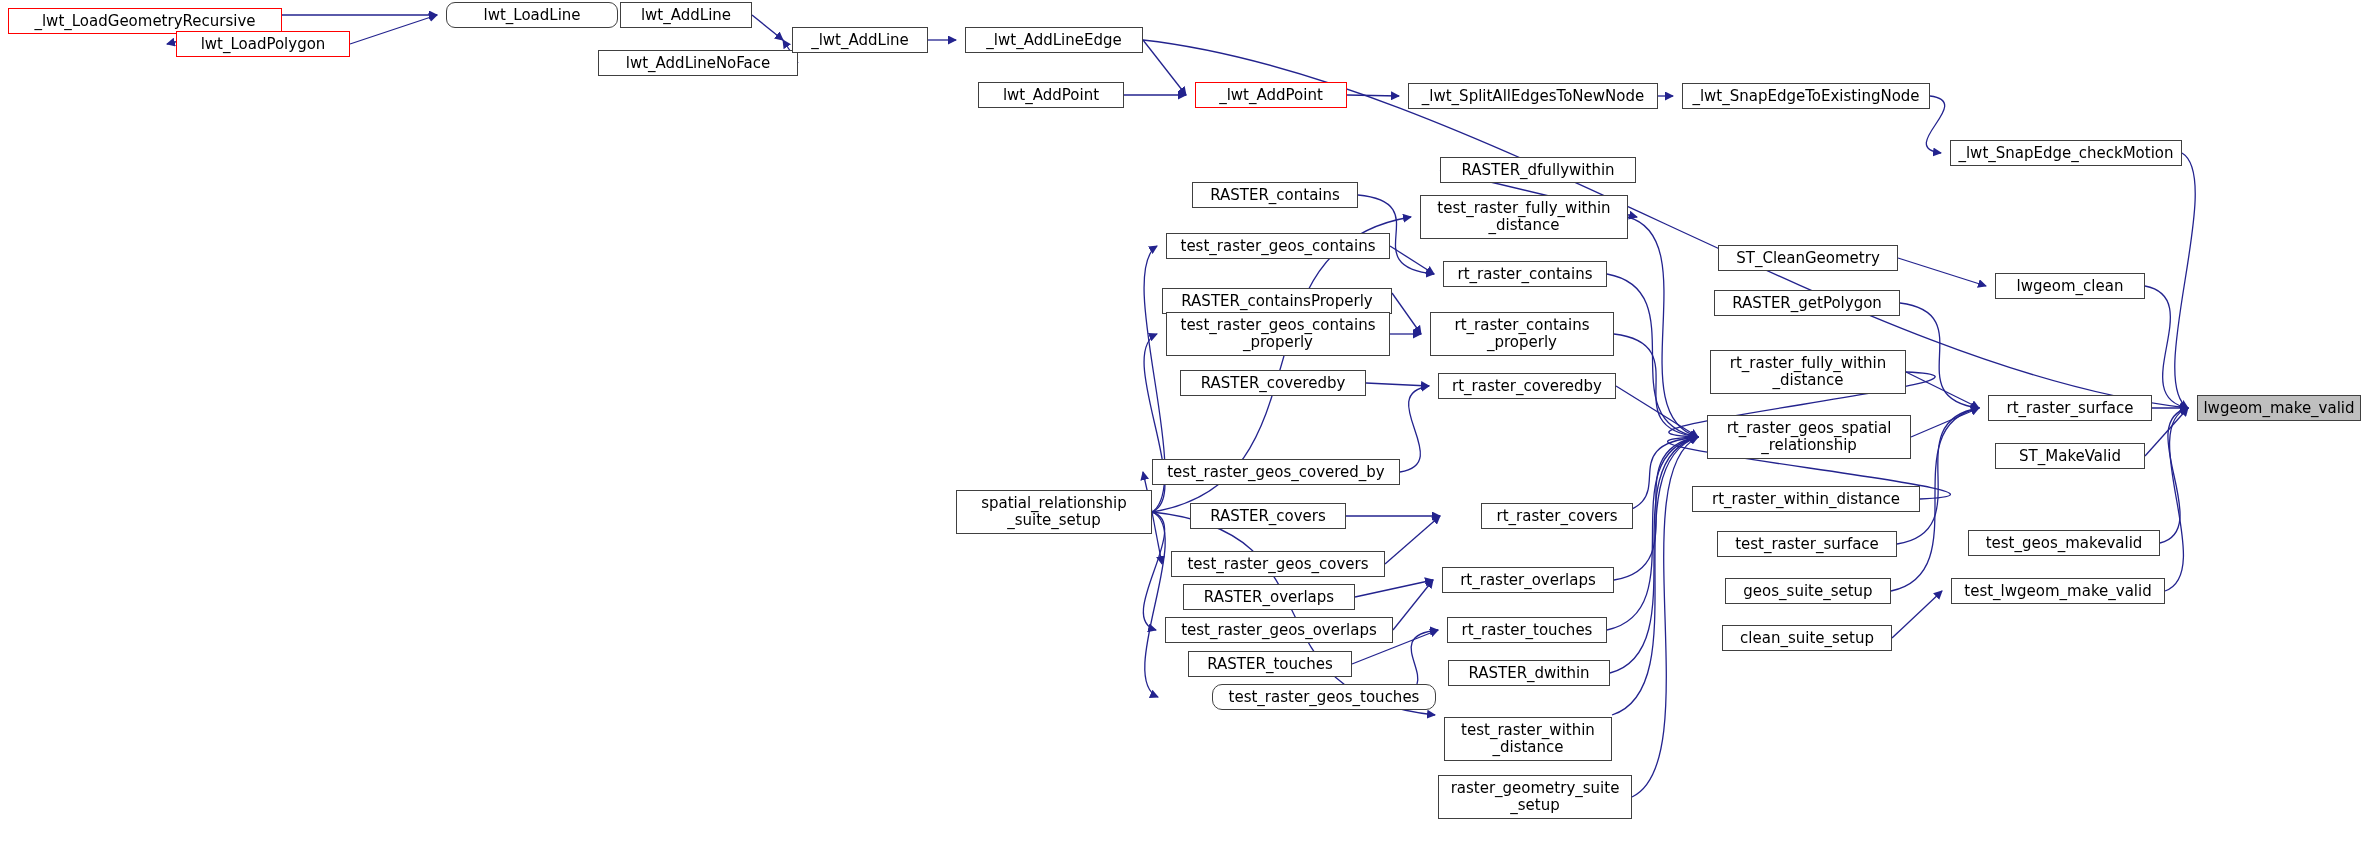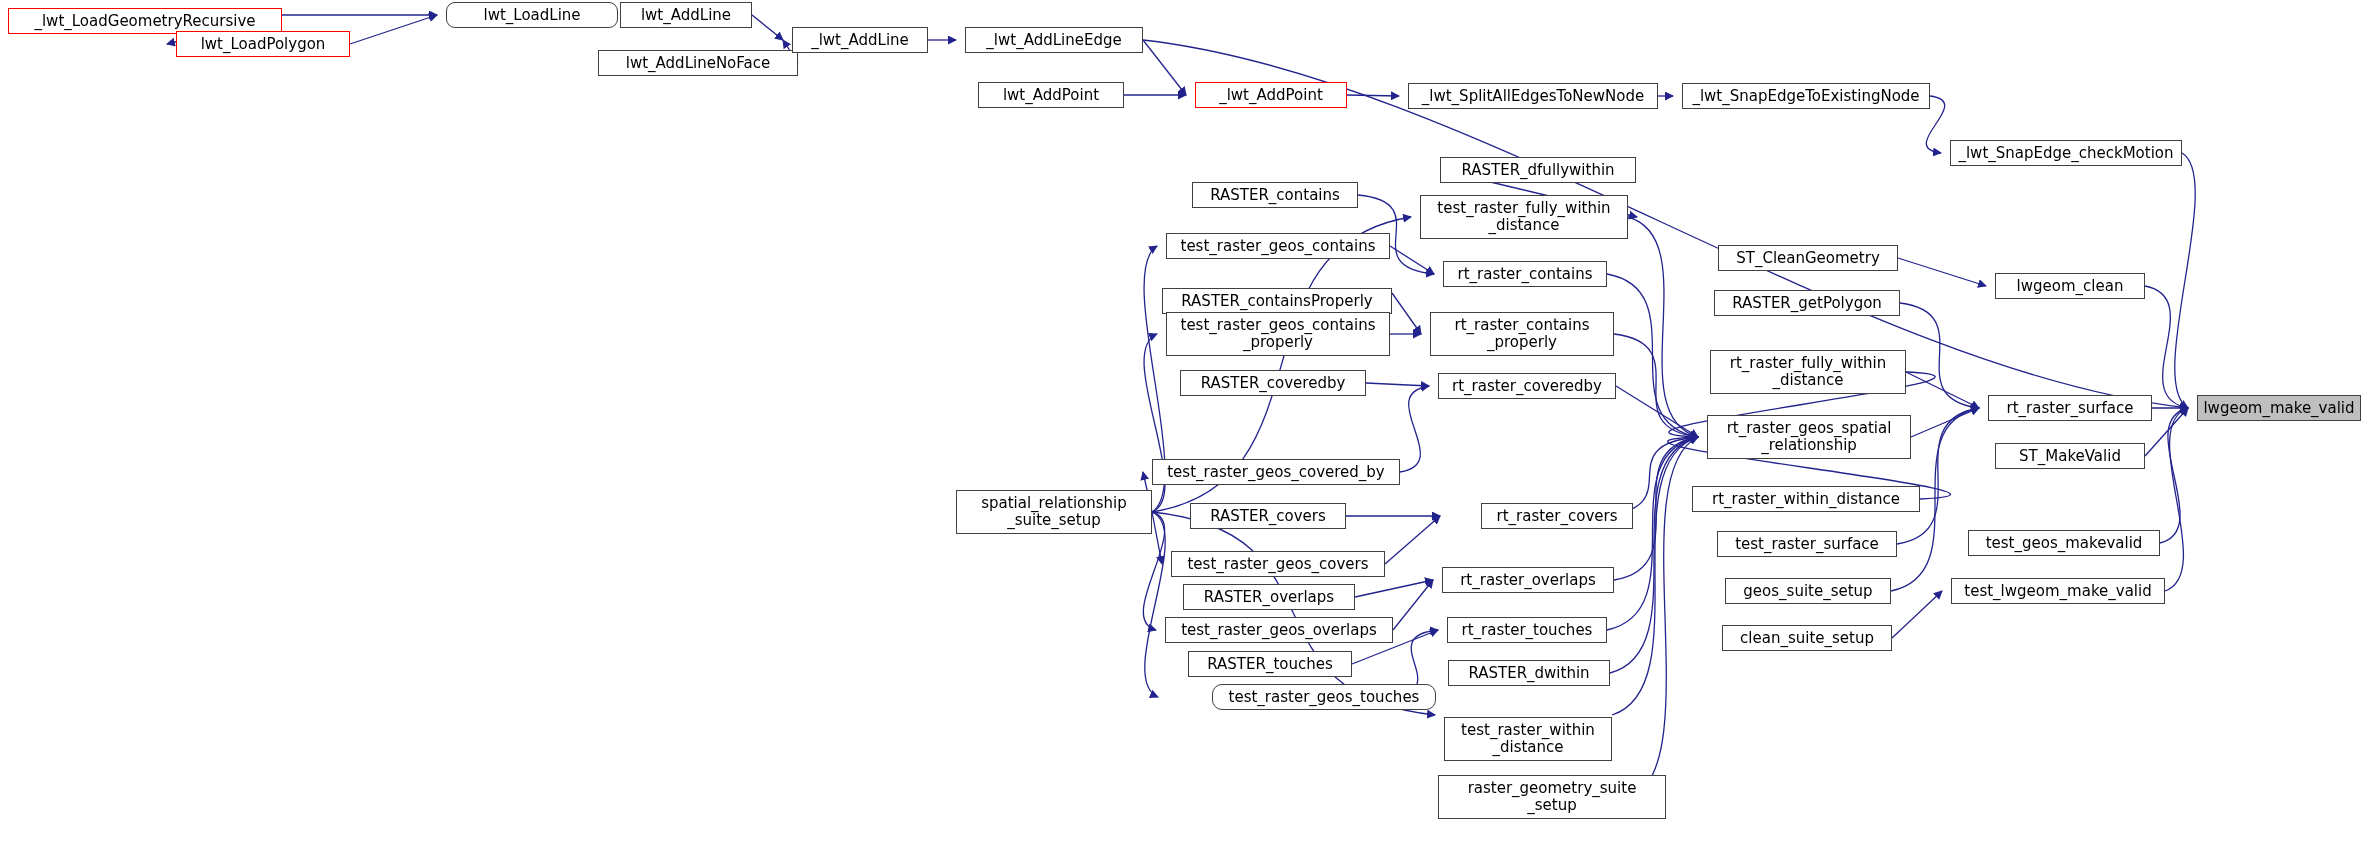--- a/index.html
+++ b/index.html
@@ -161,7 +161,7 @@
       <div class="node" style="left: 1444px; top: 693px; width: 168px; height: 44px; margin-top: 24px;">test_raster_within
 _distance</div>
       <div class="node" style="left: 1212px; top: 684px; width: 224px; height: 26px; border-radius: 10px;">test_raster_geos_touches</div>
-      <div class="node" style="left: 1438px; top: 775px; width: 228px; height: 44px;">raster_geometry_suite
+      <div class="node" style="left: 1438px; top: 775px; width: 194px; height: 44px;">raster_geometry_suite
 _setup</div>
     </div>
 </div>

